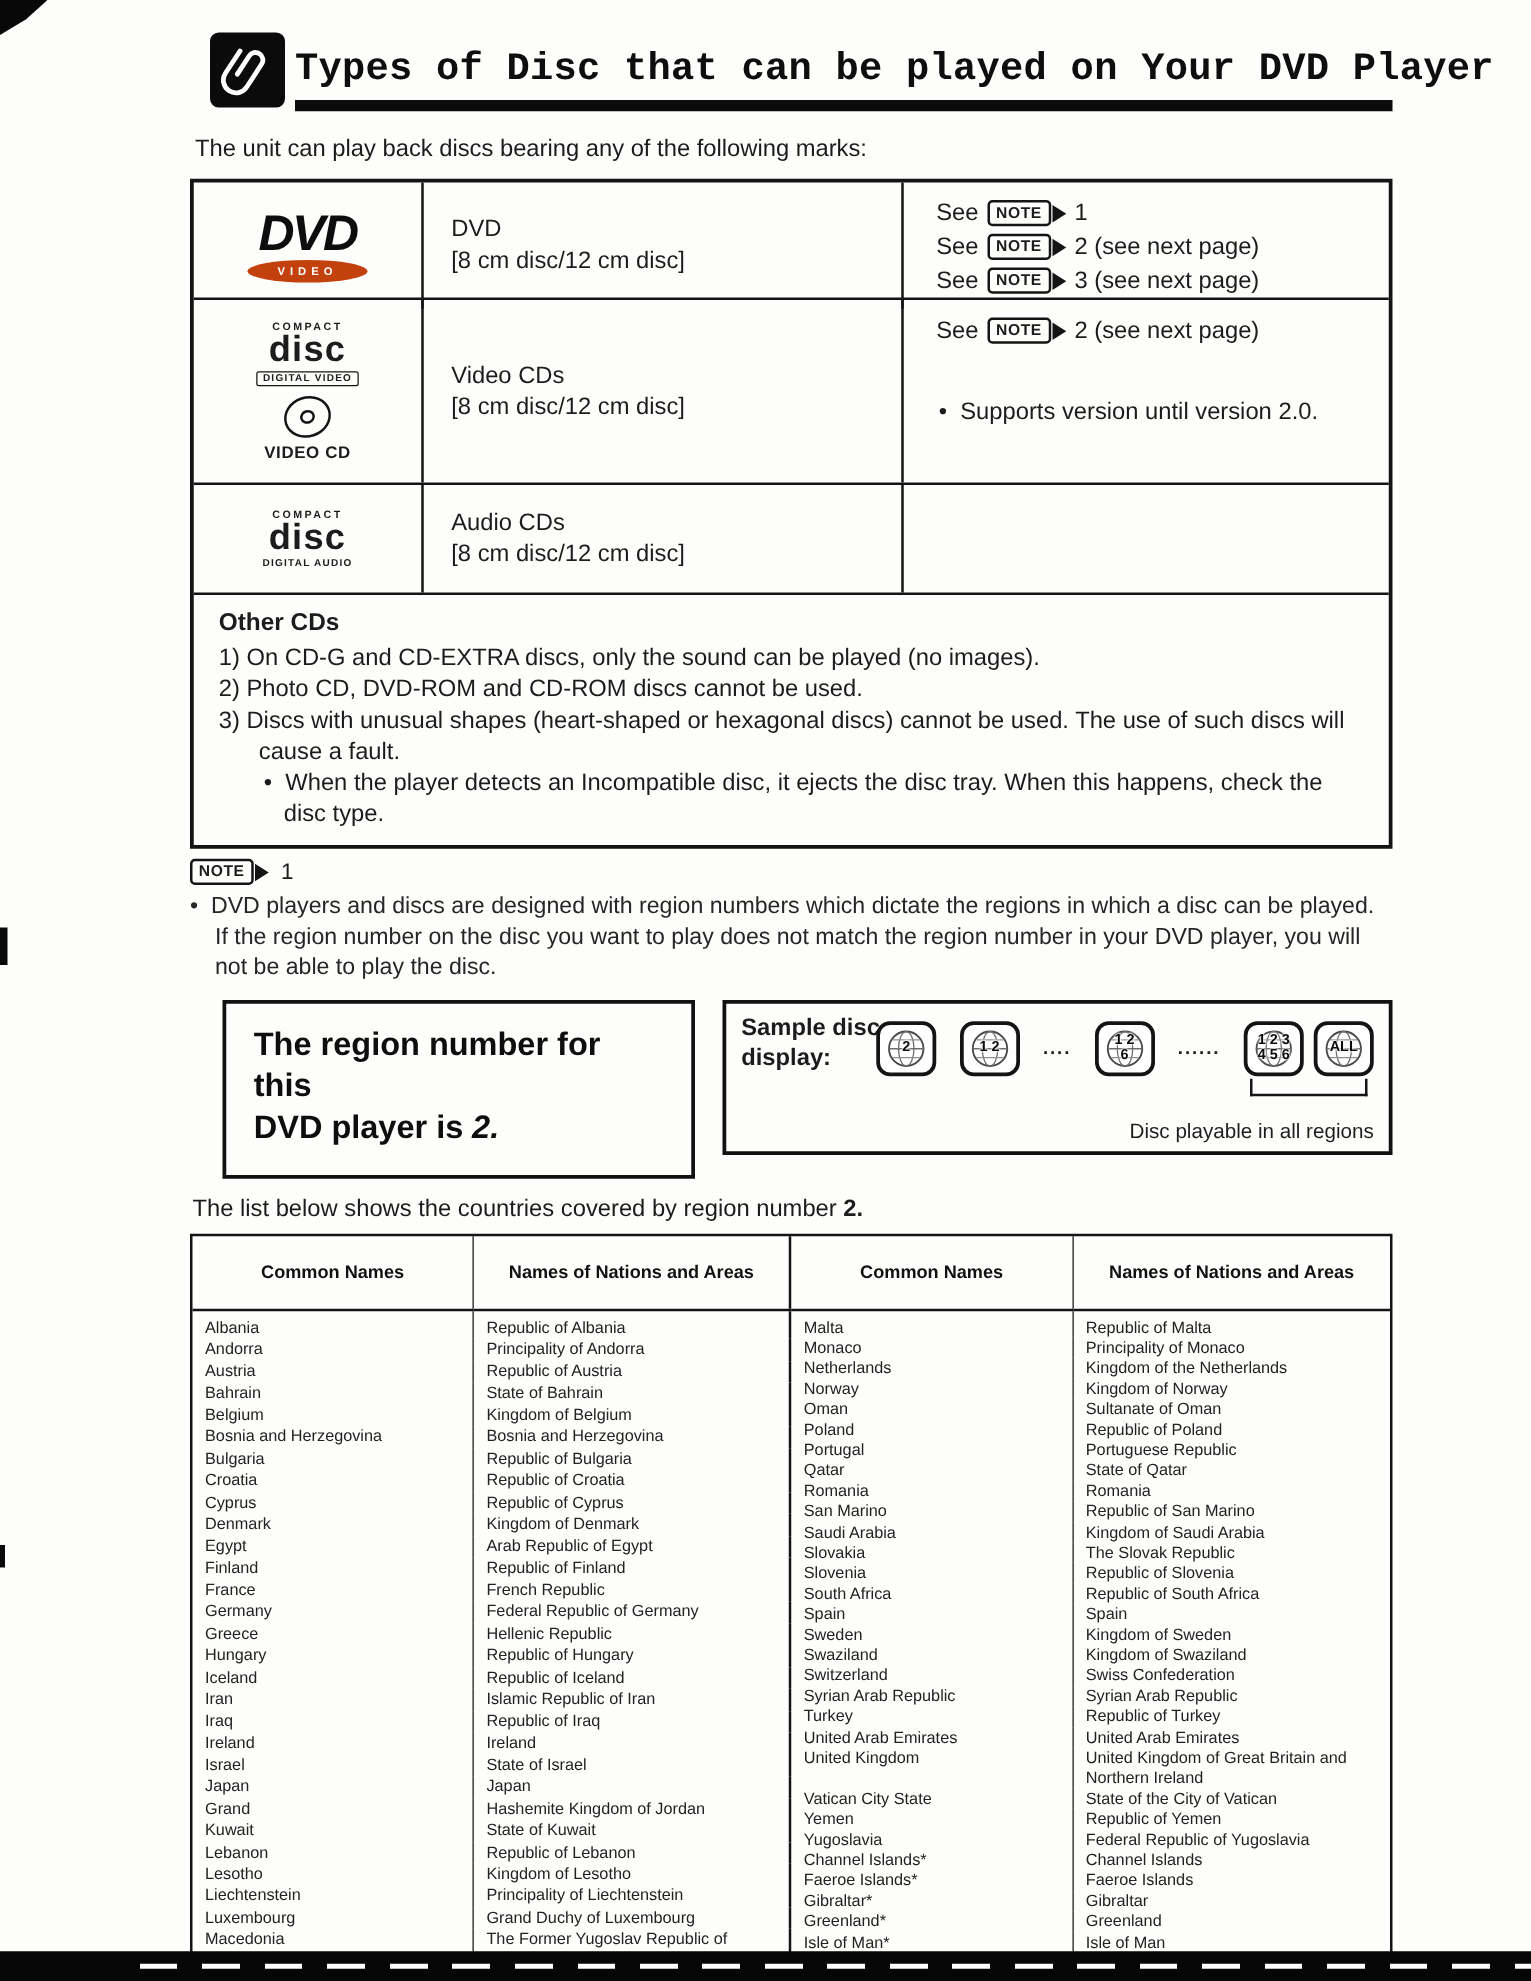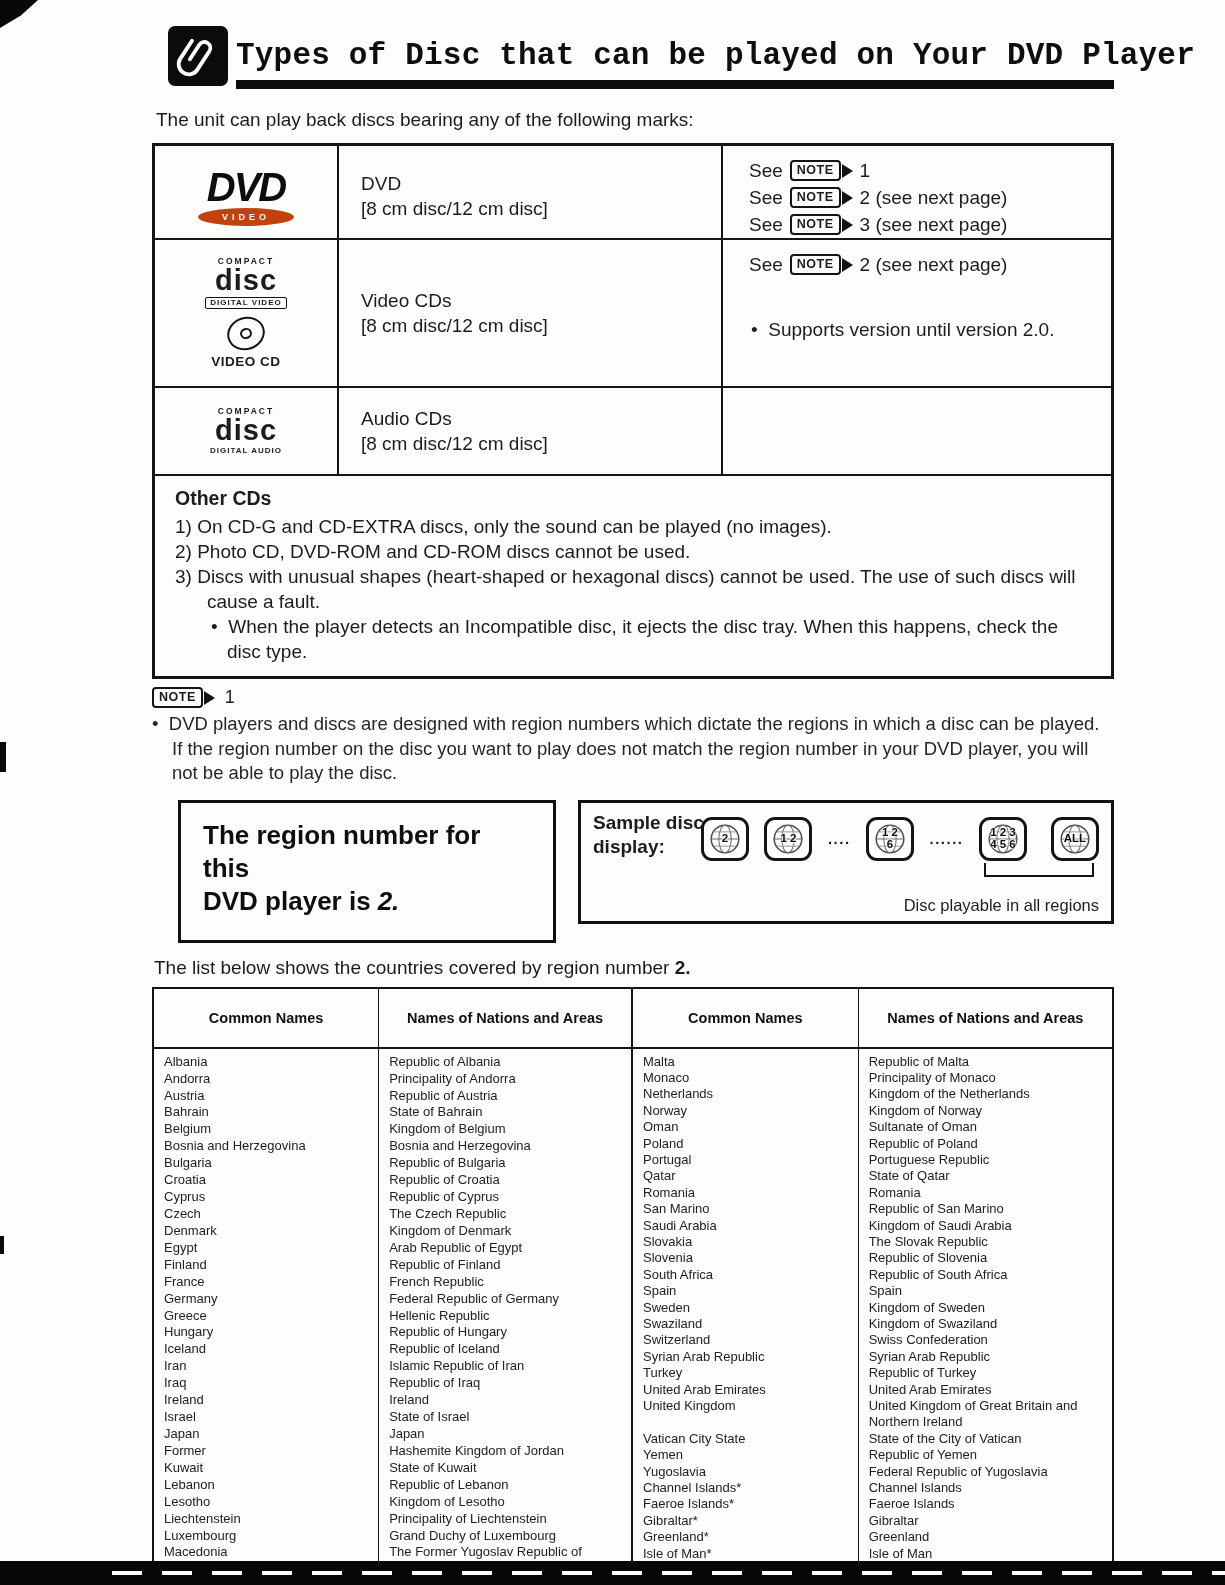--- a/index.html
+++ b/index.html
@@ -92,7 +92,7 @@
   .ri-line{font-size:11.5px;font-weight:bold;line-height:11.5px;color:#0c0c0c;
            text-shadow:0 0 2px #fff,0 0 2px #fff,0 0 3px #fff;}
   .icon-dots{font-size:15px;font-weight:bold;letter-spacing:1.5px;align-self:center;}
-  .icon-group{position:relative;display:inline-flex;gap:24px;}
+  .icon-group{position:relative;display:inline-flex;gap:8px;}
   .bracket{position:absolute;left:5px;right:5px;top:calc(100% + 2px);height:12px;
            border-left:2px solid #141414;border-right:2px solid #141414;border-bottom:2px solid #141414;}
   .sd-caption{position:absolute;right:12px;bottom:6px;font-size:16.5px;color:#1e1e1e;}

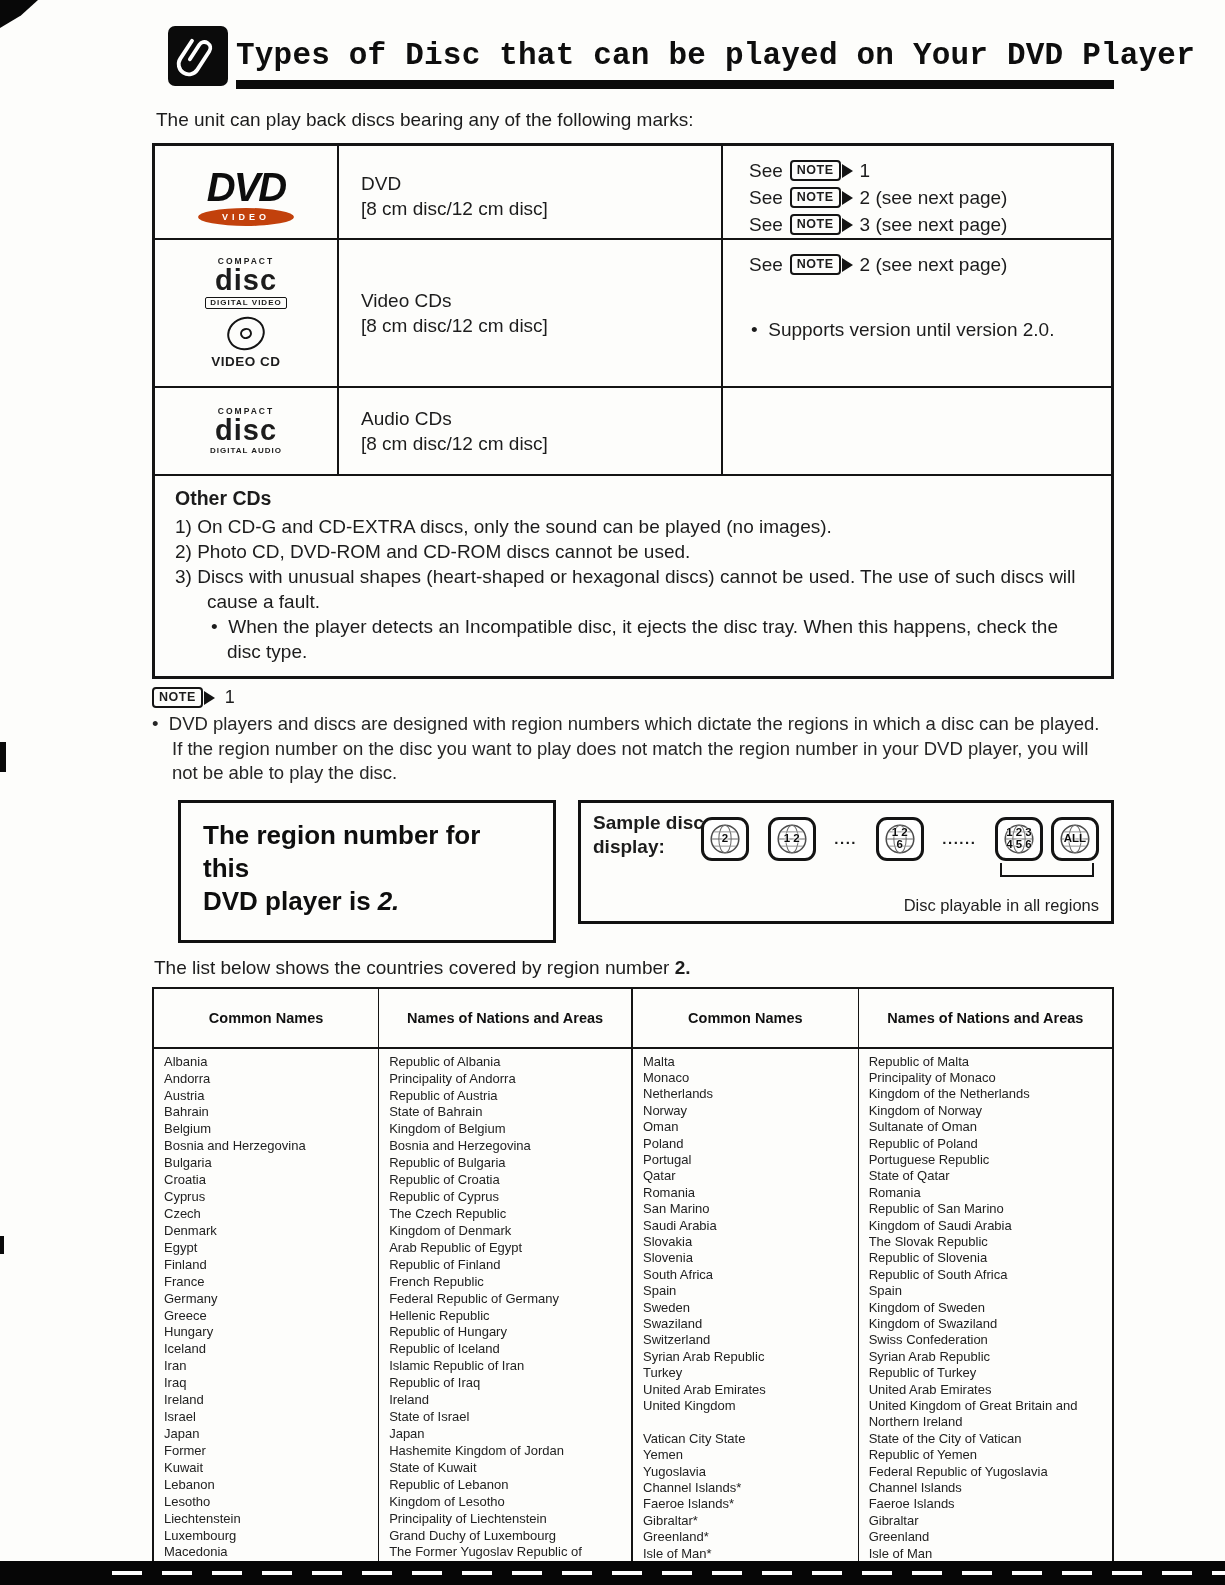--- a/index.html
+++ b/index.html
@@ -383,10 +383,6 @@
               <td>Republic of Cyprus</td>
             </tr>
             <tr>
-              <td class="c1">Czech</td>
-              <td>The Czech Republic</td>
-            </tr>
-            <tr>
               <td class="c1">Denmark</td>
               <td>Kingdom of Denmark</td>
             </tr>

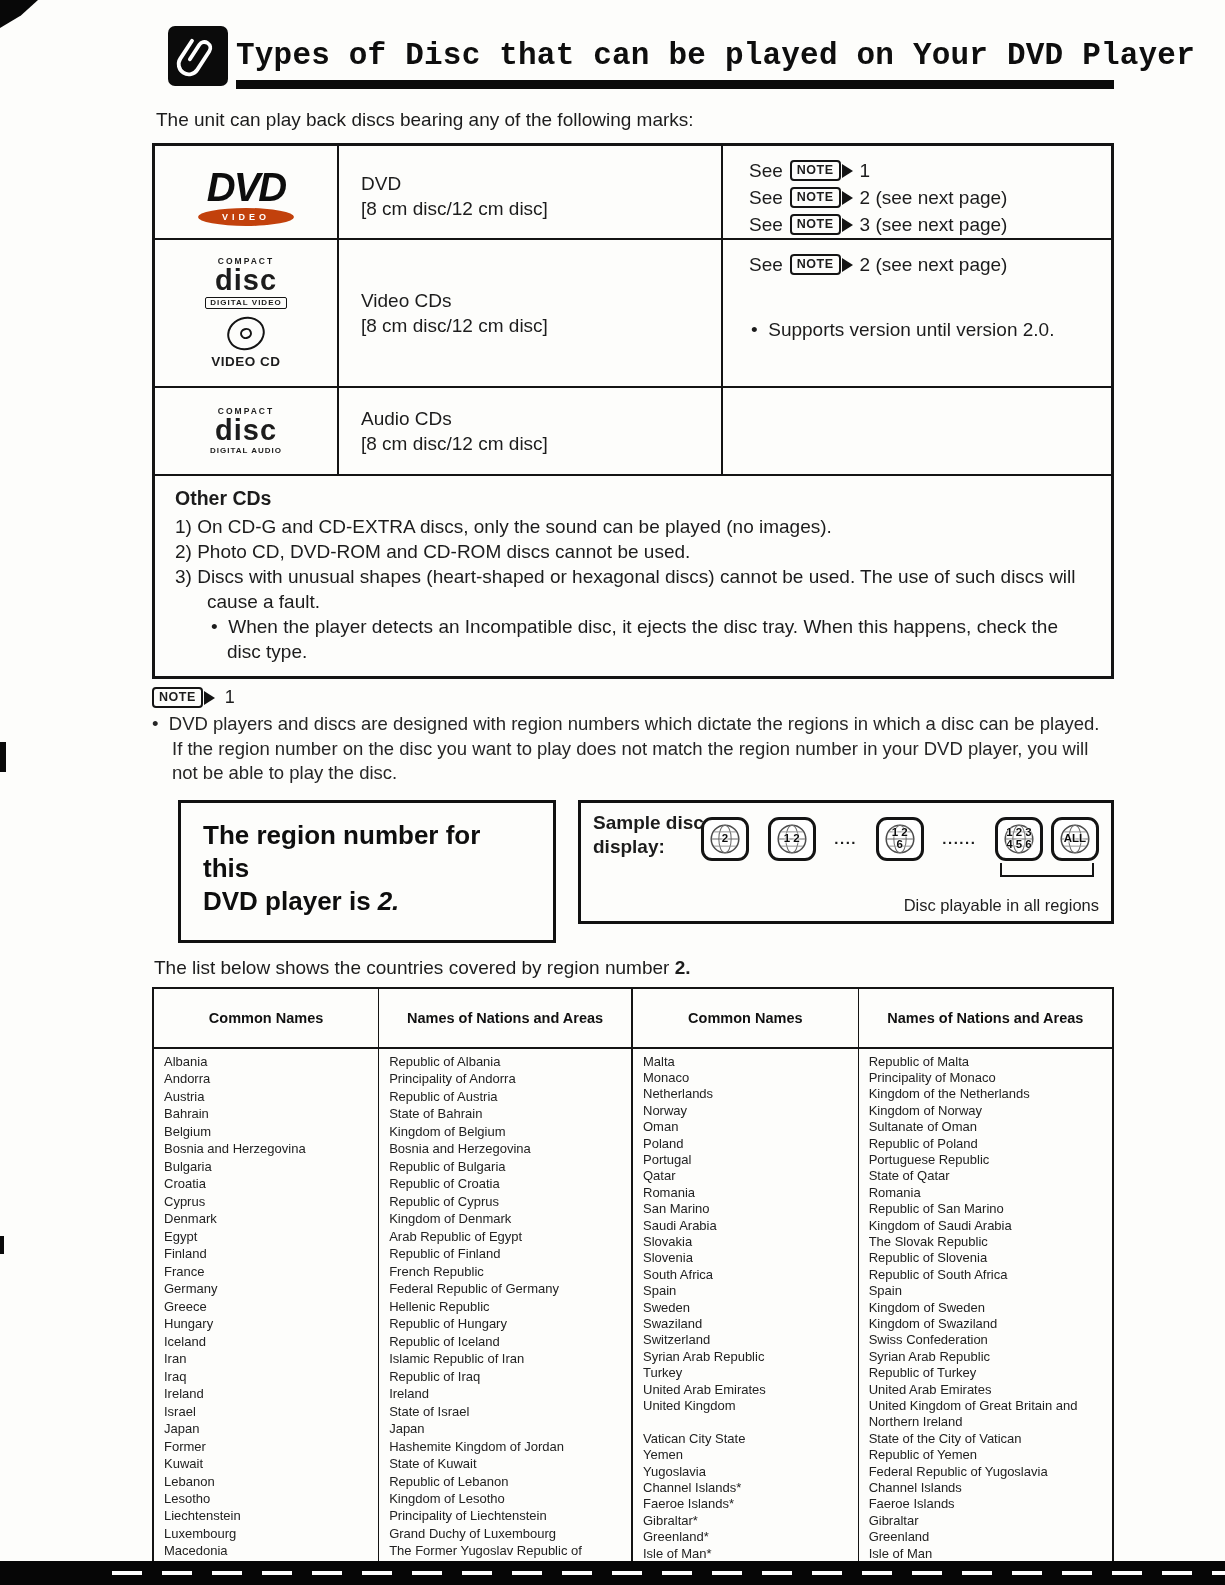--- a/index.html
+++ b/index.html
@@ -435,7 +435,7 @@
               <td>Japan</td>
             </tr>
             <tr>
-              <td class="c1">Former</td>
+              <td class="c1">Grand</td>
               <td>Hashemite Kingdom of Jordan</td>
             </tr>
             <tr>

